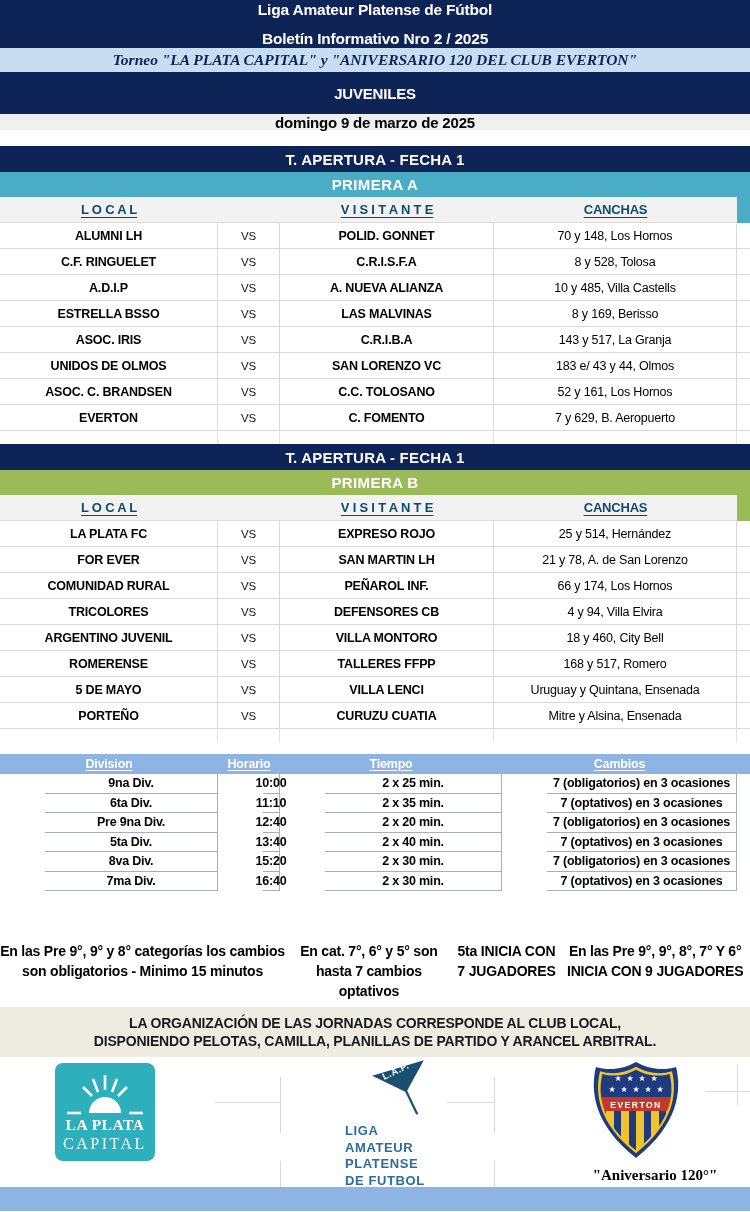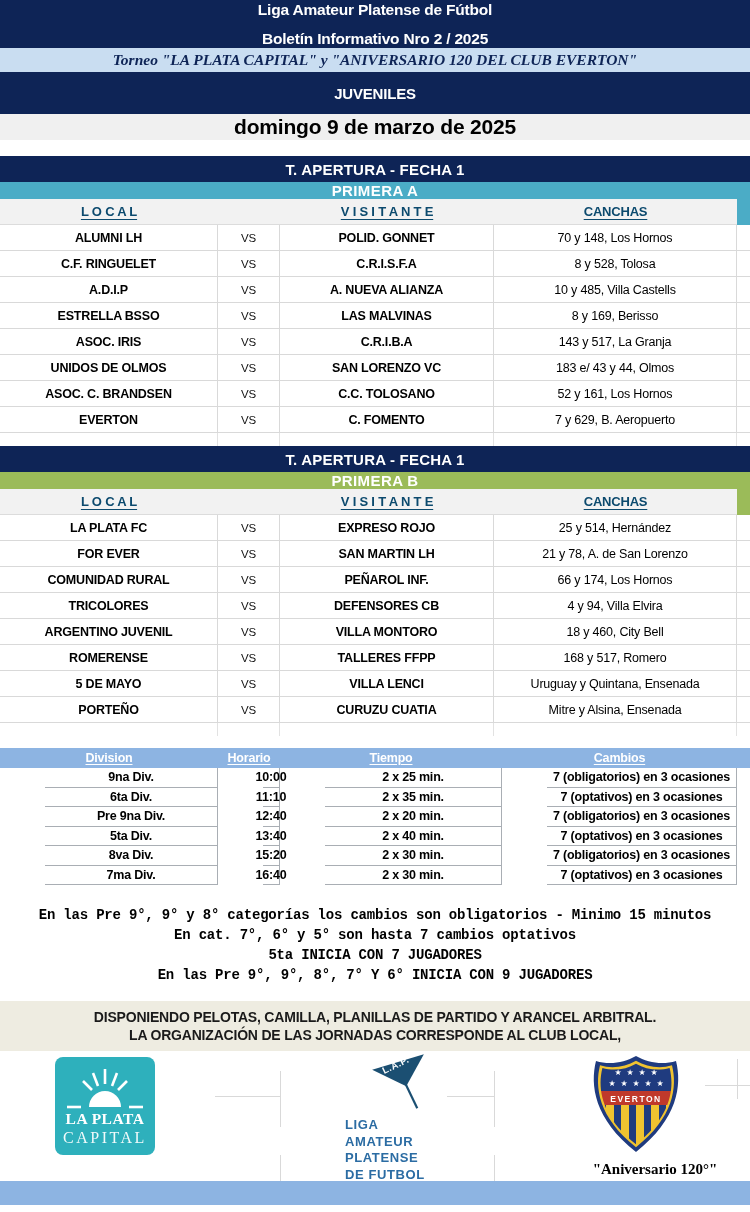--- a/index.html
+++ b/index.html
@@ -14,7 +14,7 @@
   .torneo{height:24px;background:var(--pale-blue,#C9DDF1);color:var(--navy,#0E2456);
        font-family:"Liberation Serif",serif;font-style:italic;font-weight:bold;font-size:15.5px;letter-spacing:0;}
   .juv{height:42px;background:var(--navy,#0E2456);color:#fff;font-weight:bold;font-size:15px;}
-  .datebar{height:26px;background:#F0F0F0;color:#000;font-weight:bold;font-size:21px;}
+  .datebar{height:16px;background:#F0F0F0;color:#000;font-weight:bold;font-size:15px;}
   .gap16{height:16px}.gap12{height:12px}.gap20{height:20px}
   .secbar{height:26px;background:var(--navy,#0E2456);color:#fff;font-weight:bold;font-size:15px;letter-spacing:0.2px;}
   .divbar{height:17px;color:#fff;font-weight:bold;font-size:15px;letter-spacing:0.4px;}

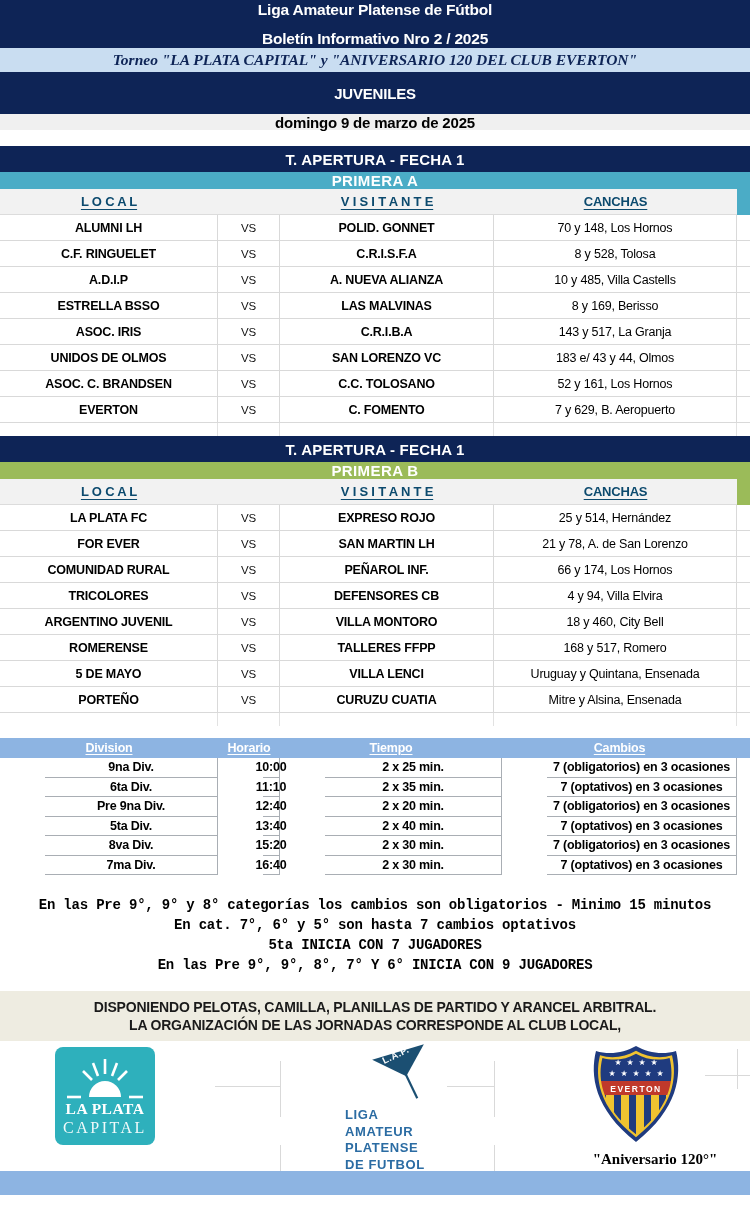--- a/index.html
+++ b/index.html
@@ -17,7 +17,7 @@
   .datebar{height:16px;background:#F0F0F0;color:#000;font-weight:bold;font-size:15px;}
   .gap16{height:16px}.gap12{height:12px}.gap20{height:20px}
   .secbar{height:26px;background:var(--navy,#0E2456);color:#fff;font-weight:bold;font-size:15px;letter-spacing:0.2px;}
-  .divbar{height:17px;color:#fff;font-weight:bold;font-size:15px;letter-spacing:0.4px;}
+  .divbar{height:25px;color:#fff;font-weight:bold;font-size:15px;letter-spacing:0.4px;}
   .divbar.teal{background:var(--teal,#4BACC6)}
   .divbar.green{background:var(--green,#9BBB59)}
   .grid5{display:grid;grid-template-columns:218px 62px 214px 243px 13px;}

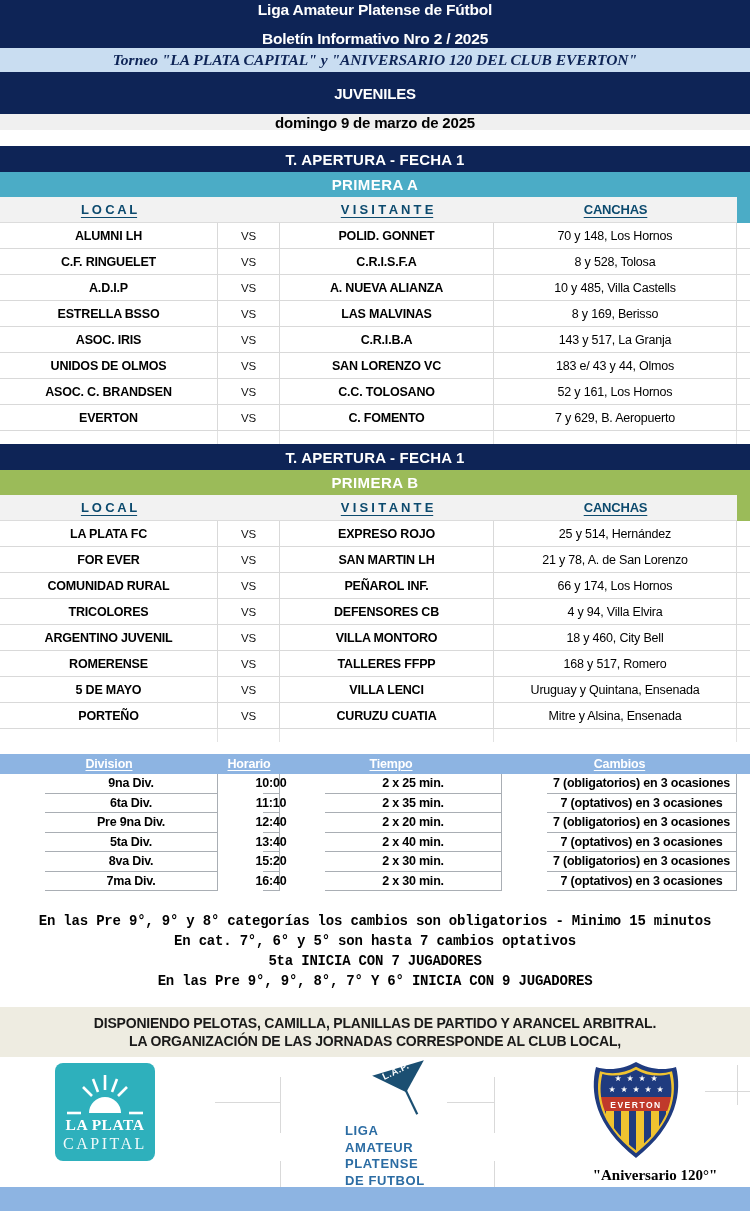--- a/index.html
+++ b/index.html
@@ -46,7 +46,7 @@
   .s-row > div{display:flex;align-items:center;justify-content:center;font-weight:bold;font-size:12.5px;
        border-bottom:1px solid #A9AEB4;border-right:1px solid #A9AEB4;background:#fff;margin-left:45px;}
   .s-row > div:last-child{border-right:none;}
-  .notes{height:80px;display:flex;flex-direction:column;align-items:center;justify-content:space-between;font-family:Liberation Mono, monospace;}
+  .notes{height:80px;display:flex;align-items:center;justify-content:space-between;}
   .notes .note{height:20px;line-height:20px;font-weight:bold;font-size:14px;color:#000;text-align:center;}
   .org{height:50px;background:var(--beige,#EEECE1);display:flex;flex-direction:column;align-items:center;justify-content:center;gap:2px;}
   .org .org-line{font-weight:bold;font-size:14px;color:#1A1A1A;text-align:center;}

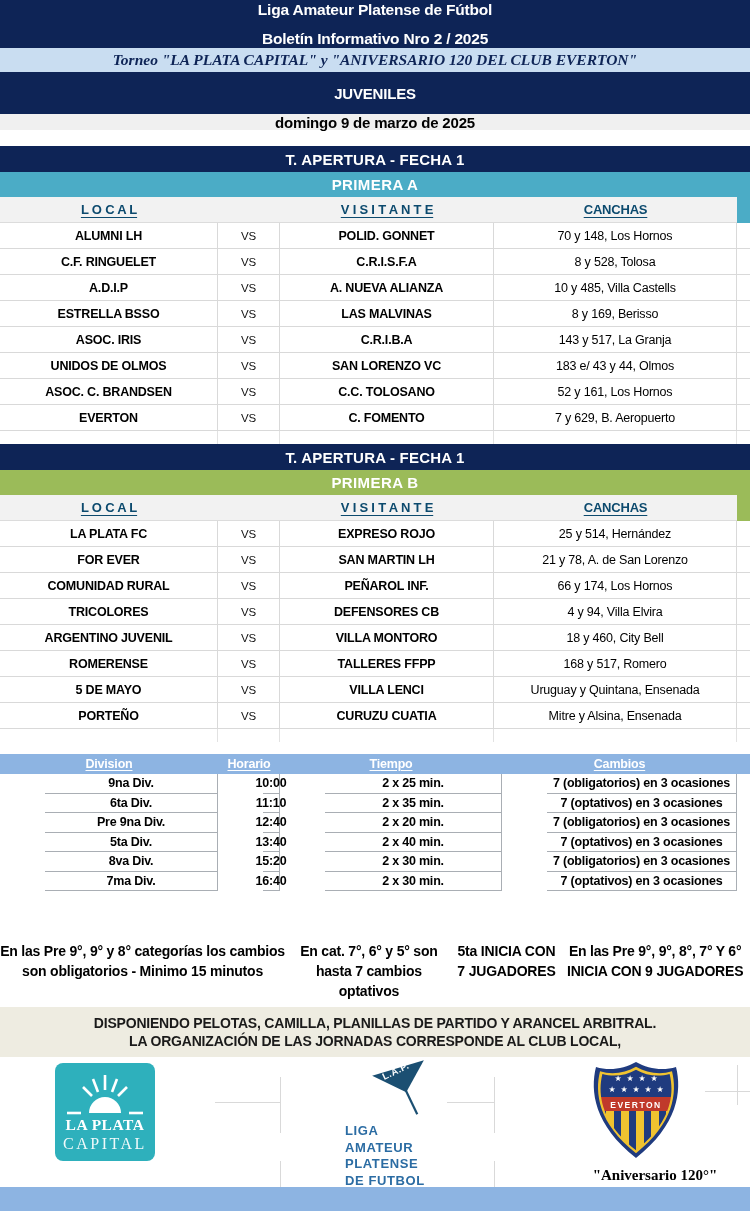--- a/index.html
+++ b/index.html
@@ -285,8 +285,8 @@
   <div class="gap16"></div>
 
   <div class="org">
+    <div class="org-line">LA ORGANIZACIÓN DE LAS JORNADAS CORRESPONDE AL CLUB LOCAL,</div>
     <div class="org-line">DISPONIENDO PELOTAS, CAMILLA, PLANILLAS DE PARTIDO Y ARANCEL ARBITRAL.</div>
-    <div class="org-line">LA ORGANIZACIÓN DE LAS JORNADAS CORRESPONDE AL CLUB LOCAL,</div>
   </div>
 
   <div class="footer">

